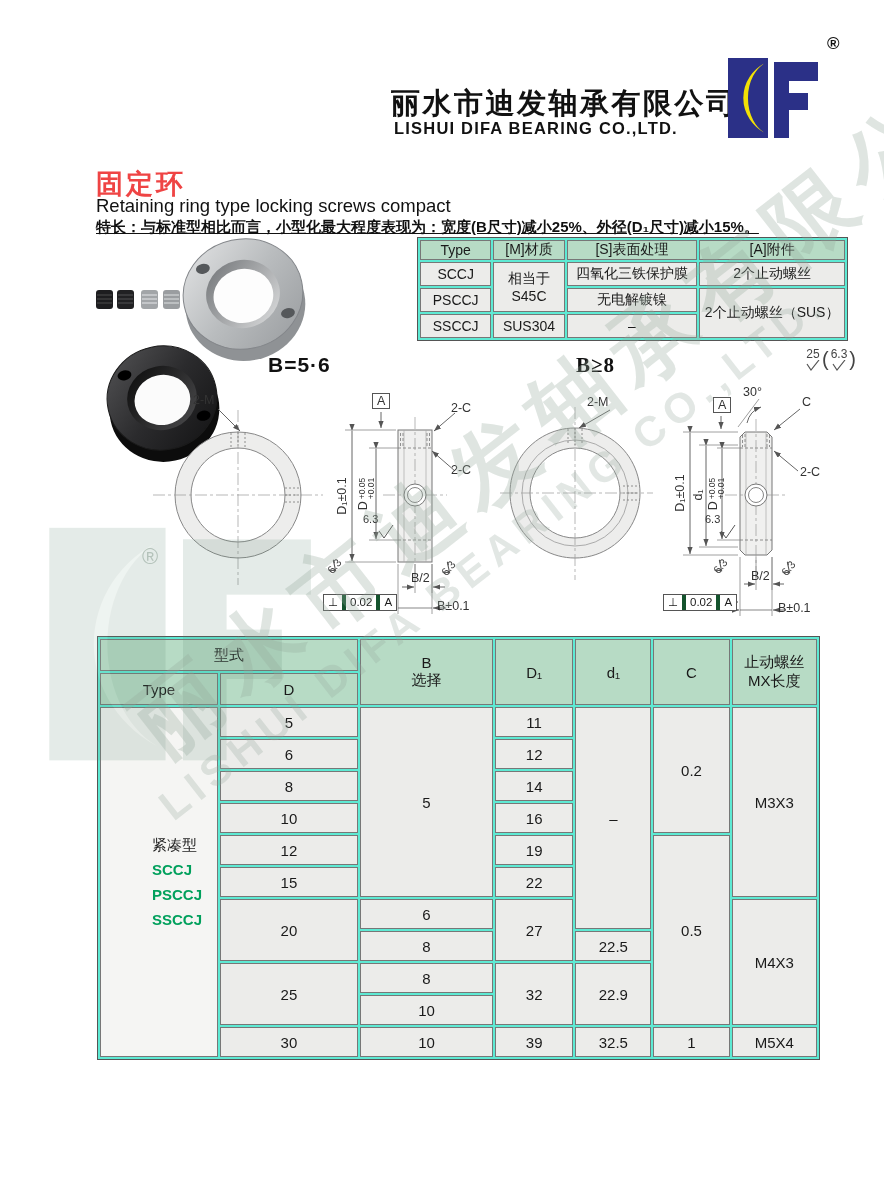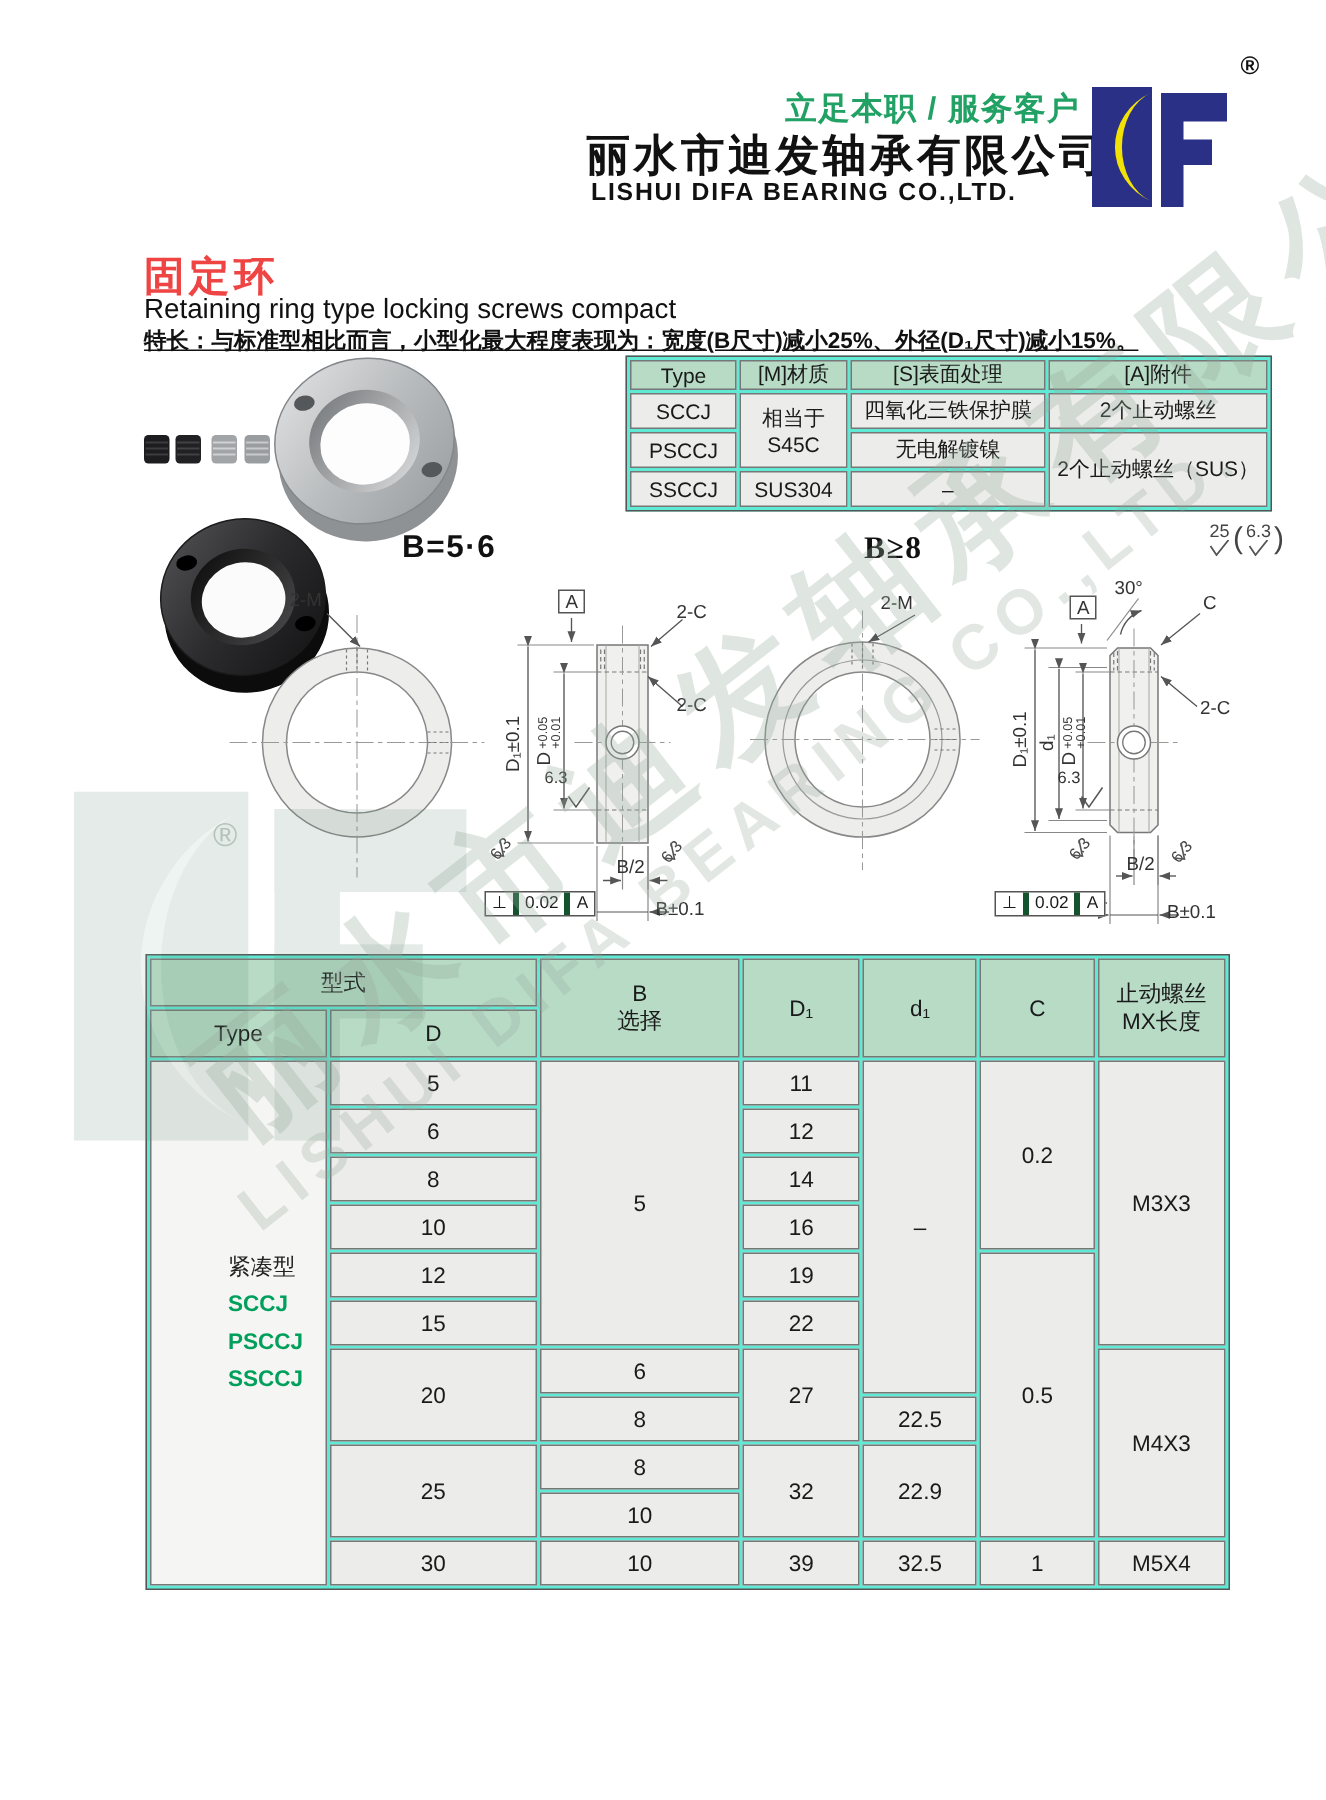--- a/index.html
+++ b/index.html
@@ -68,7 +68,6 @@
 
 <div class="page">
 
-  <div class="abs slogan">立足本职 / 服务客户</div>
   <div class="abs company-cn">丽水市迪发轴承有限公司</div>
   <div class="abs company-en">LISHUI DIFA BEARING CO.,LTD.</div>
   <div class="abs reg-mark">®</div>

